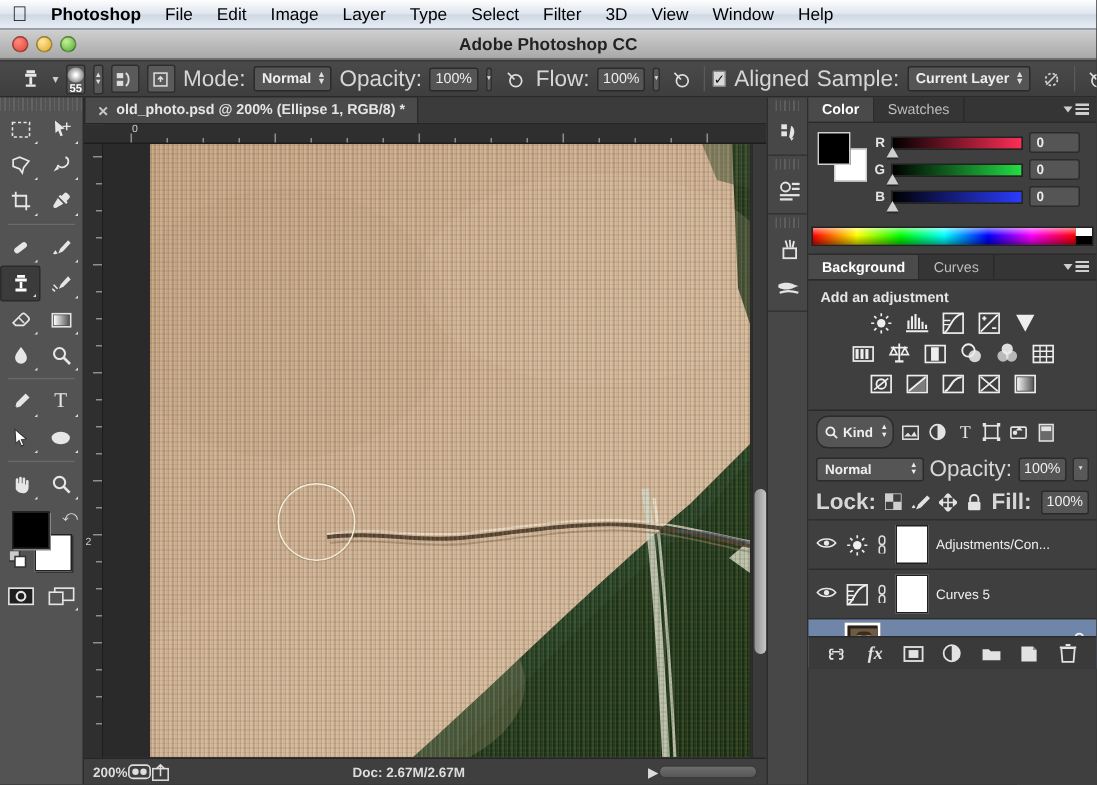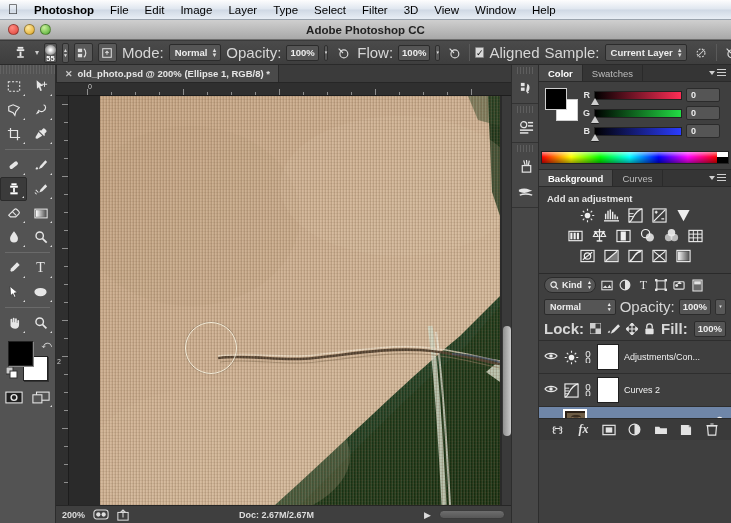--- a/index.html
+++ b/index.html
@@ -69,7 +69,7 @@
   .sel .arr { margin-left:auto; font-size:6px; line-height:5px; color:#ddd;}
   .numf { height:16px; background:#555; border:1px solid #2b2b2b; border-radius:2px;
      display:flex; align-items:center; justify-content:center; padding:0 3px;
-     font-size:9.5px; font-weight:bold; color:#eee; }
+     font-size:9.5px; font-weight:normal; color:#eee; }
   .chk { width:11px; height:11px; border:1px solid #888; background:#d9d9d9; border-radius:1px;
      color:#111; font-size:9px; line-height:10px; text-align:center; }
   .sep { width:1px; height:17px; background:#2e2e2e; border-right:1px solid #5a5a5a; }

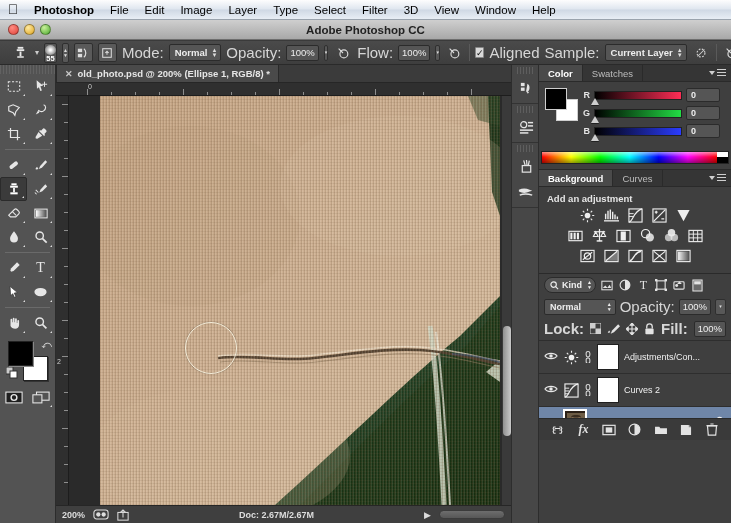--- a/index.html
+++ b/index.html
@@ -178,7 +178,7 @@
 
   
   .lrow1 { display:flex; align-items:center; gap:5px; padding:3px 5px; }
-  .kindsel { height:16px; background:#555; border:1px solid #2b2b2b; border-radius:8px;
+  .kindsel { height:22px; background:#555; border:1px solid #2b2b2b; border-radius:8px;
      display:flex; align-items:center; gap:3px; padding:0 3px 0 5px; font-size:9px;
      font-weight:bold; color:#eee; }
   .filticon { width:13px; height:14px; display:flex; align-items:center; justify-content:center; color:#e3e3e3; }

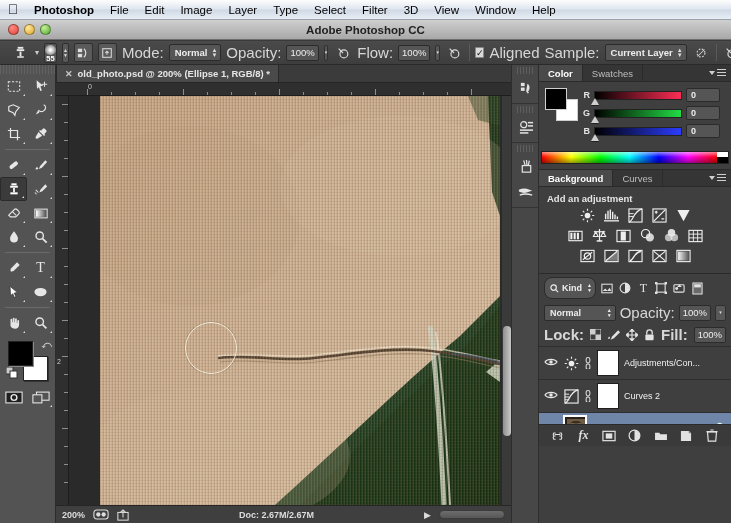--- a/index.html
+++ b/index.html
@@ -993,7 +993,7 @@
             </svg>
         </span>
         <span class="maskthumb"></span>
-        <span class="lname">Curves 2</span>
+        <span class="lname">Curves 5</span>
       </div>
 
       <div class="layer on">

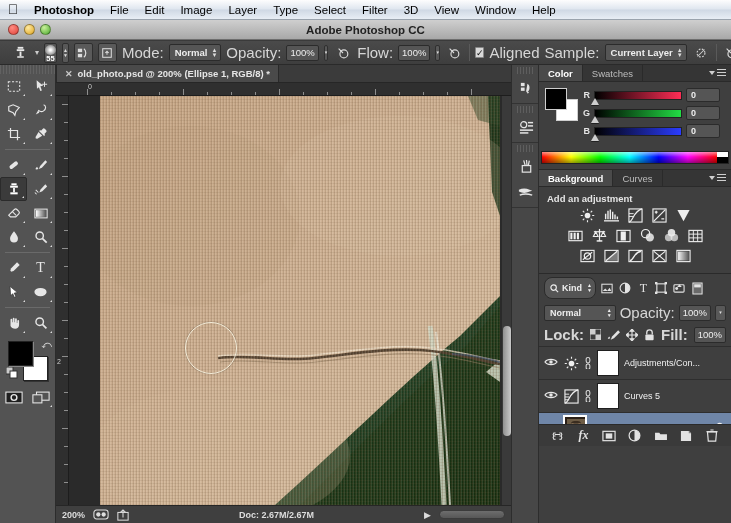--- a/index.html
+++ b/index.html
@@ -127,7 +127,7 @@
      background:linear-gradient(90deg,#8f8f8f,#c9c9c9); }
   .statusbar { position:absolute; left:0; bottom:0; width:455px; height:18px;
      background:#3f3f3f; border-top:1px solid #262626; display:flex; align-items:center;
-     gap:8px; padding:8px 6px; font-size:9px; color:#ddd; }
+     padding:8px 6px; font-size:9px; color:#ddd; }
   .statusbar .zoom { font-weight:bold; }
   .stbtn { color:#ddd; font-size:10px; display:flex; align-items:center; }
   .ststrip { margin-left:auto; width:66px; height:9px; border-radius:5px;

